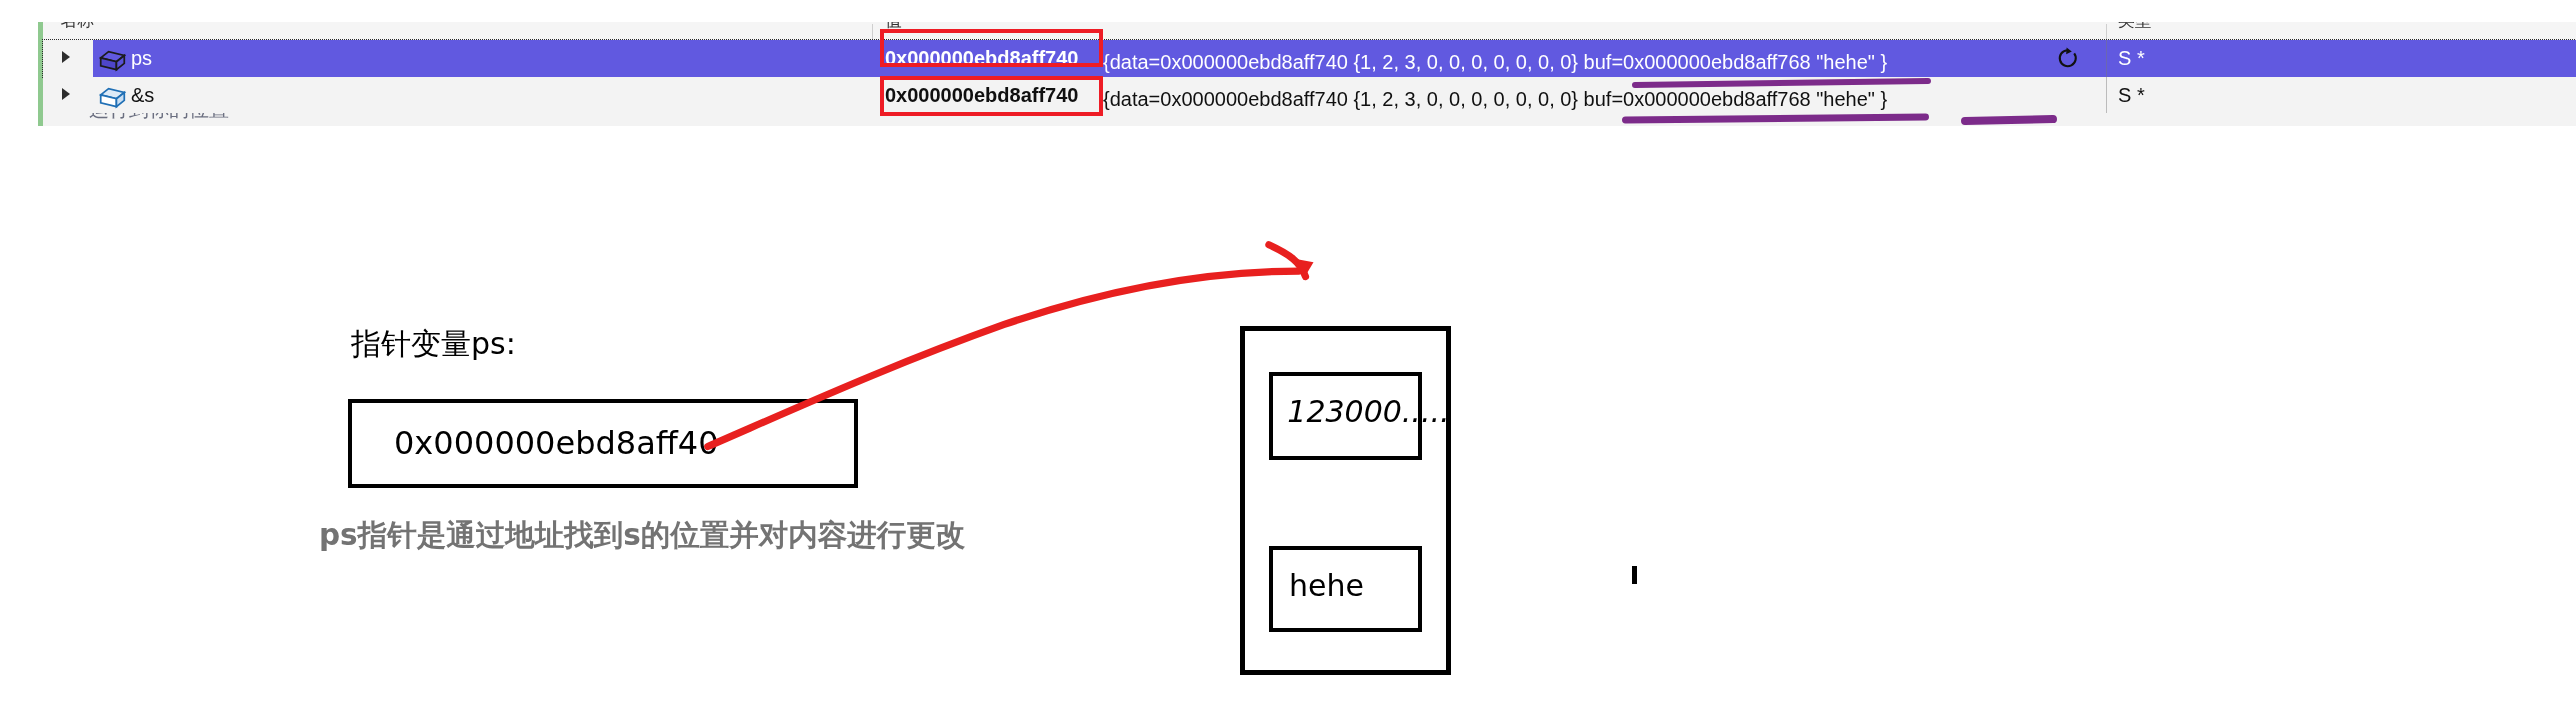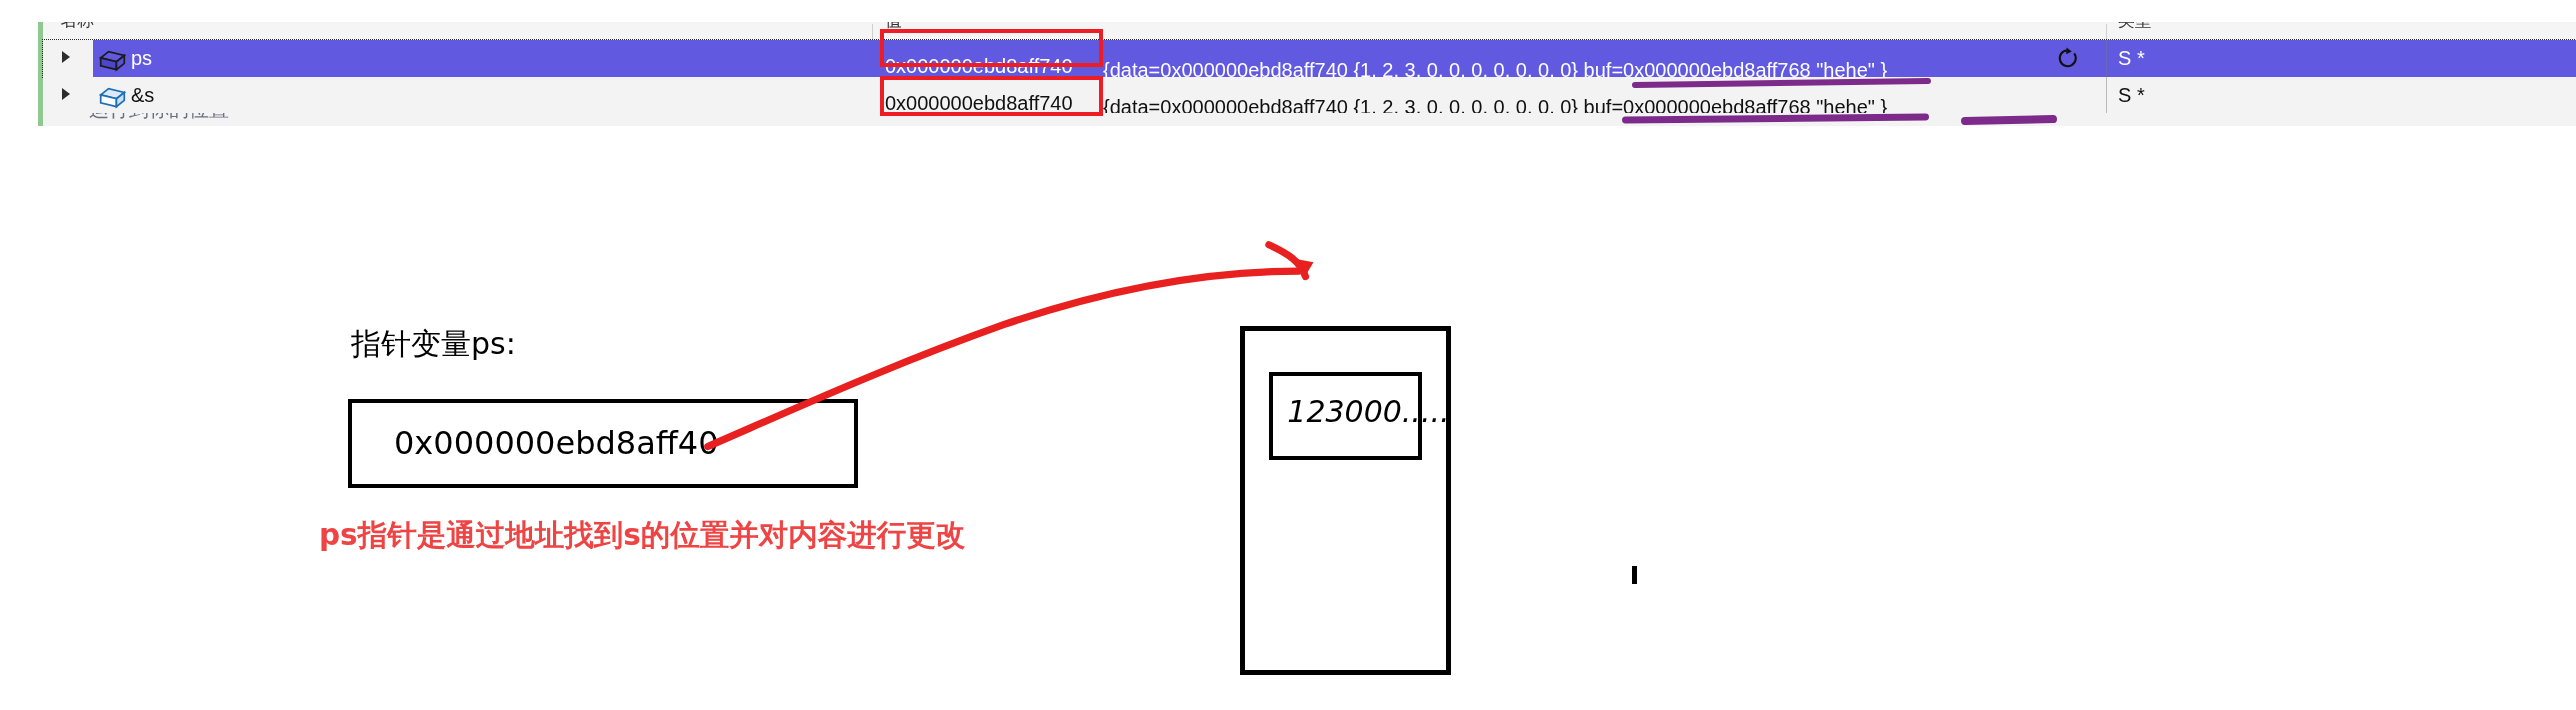--- a/index.html
+++ b/index.html
@@ -139,7 +139,8 @@
   .row-addr {
     position: absolute;
     left: 842px;
-    top: 8px;
+    top: 0px;
+    font-weight: bold;
   }
   .row-struct {
     position: absolute;

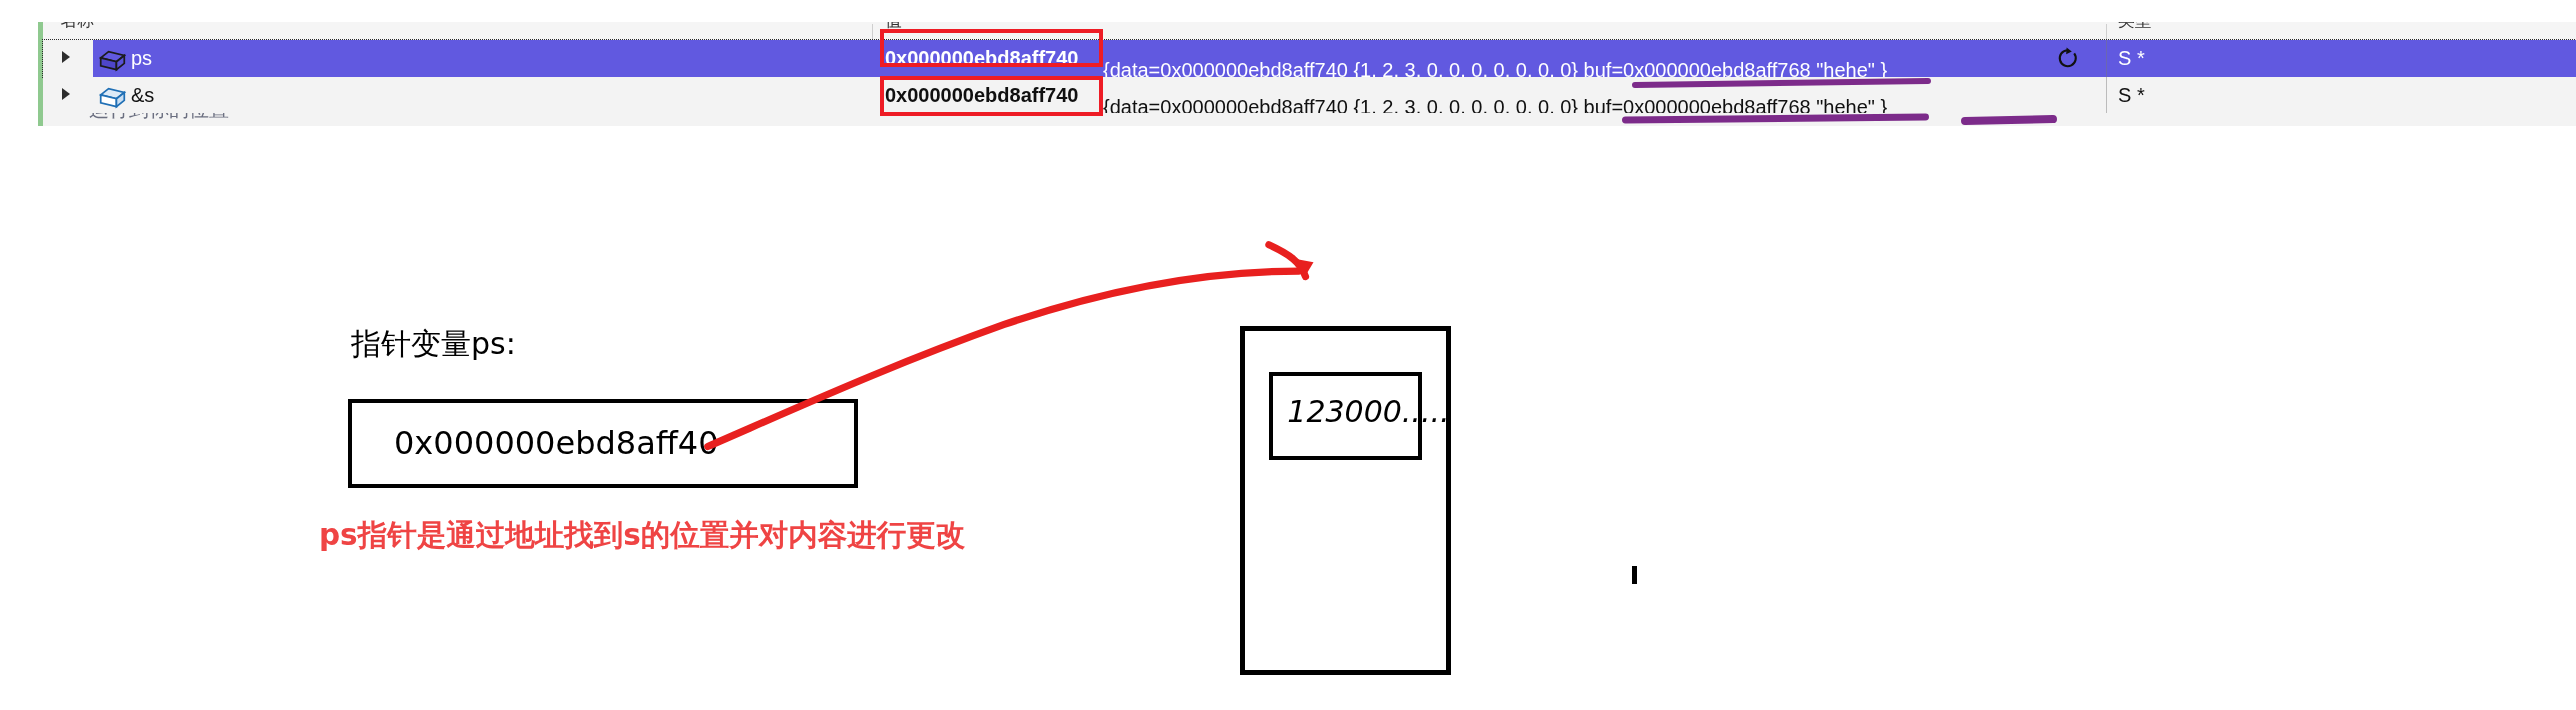--- a/index.html
+++ b/index.html
@@ -145,7 +145,7 @@
   .row-struct {
     position: absolute;
     left: 1060px;
-    top: 12px;
+    top: 4px;
   }
   .row-type {
     position: absolute;

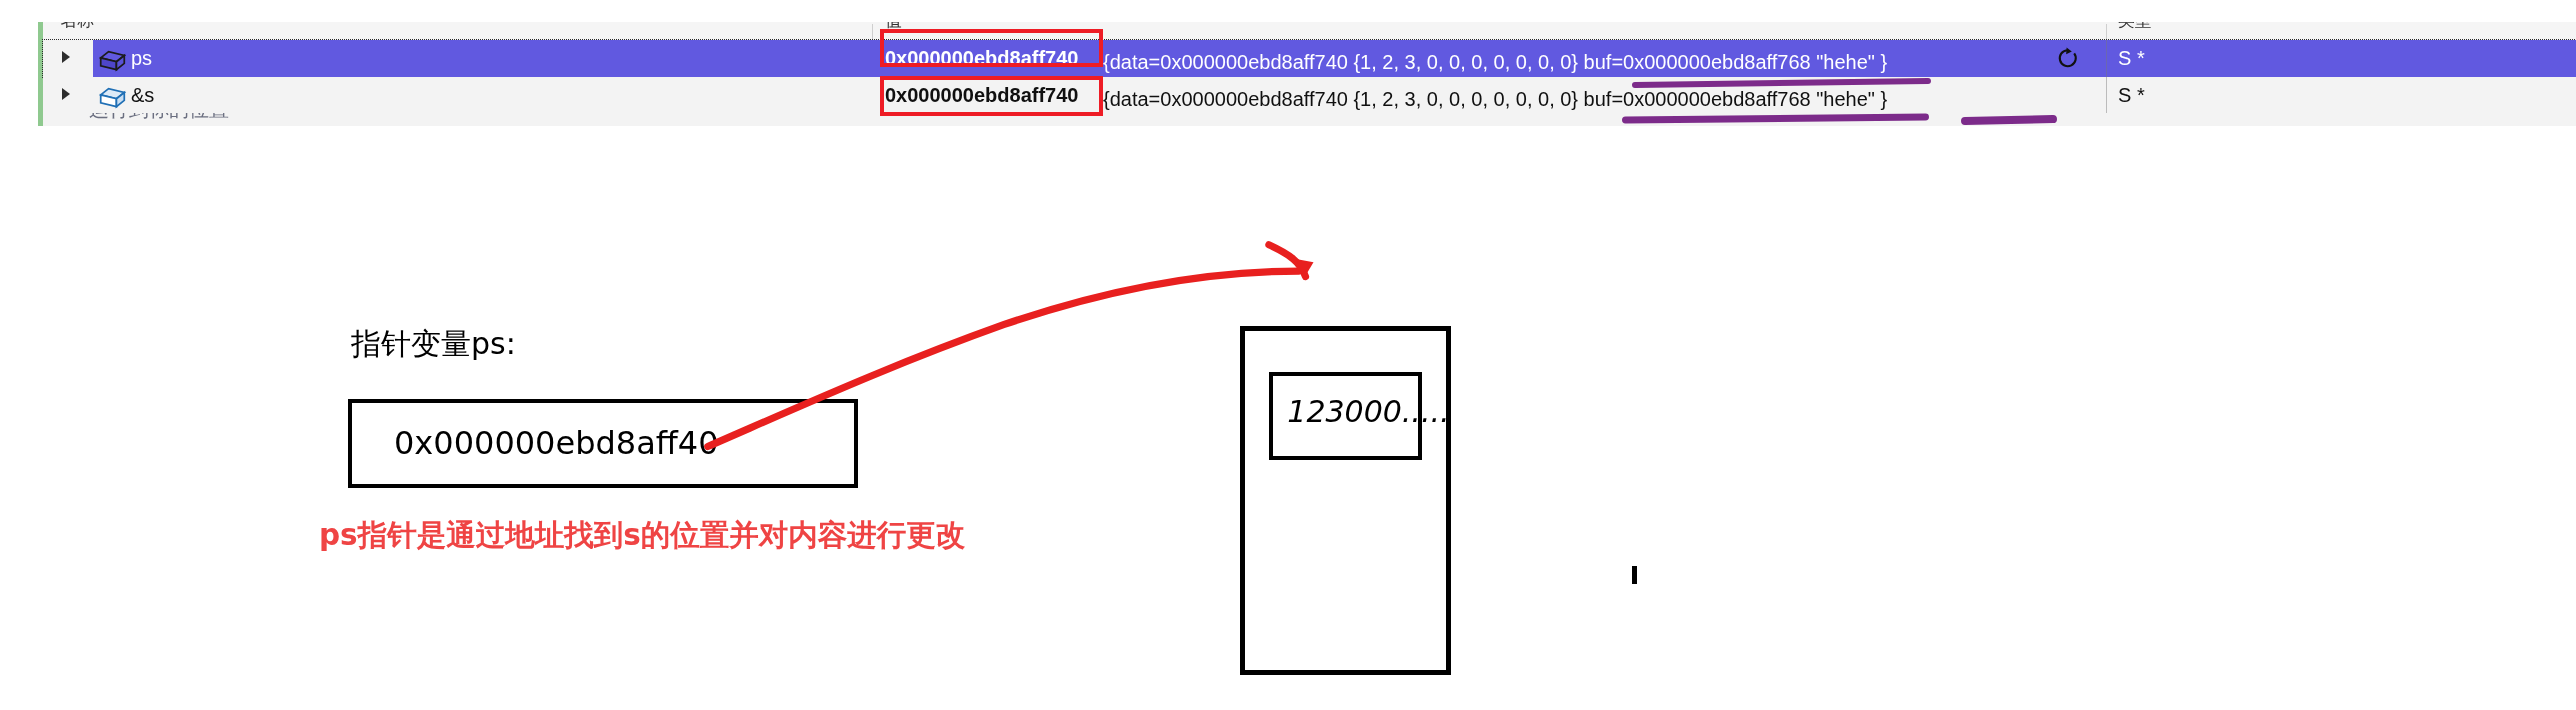--- a/index.html
+++ b/index.html
@@ -267,7 +267,7 @@
     left: 319px;
     top: 351px;
     font-size: 29.5px;
-    color: #ef4444;
+    color: #737373;
     white-space: nowrap;
     font-weight: bold;
     font-family: "DejaVu Sans", "Liberation Sans", sans-serif;

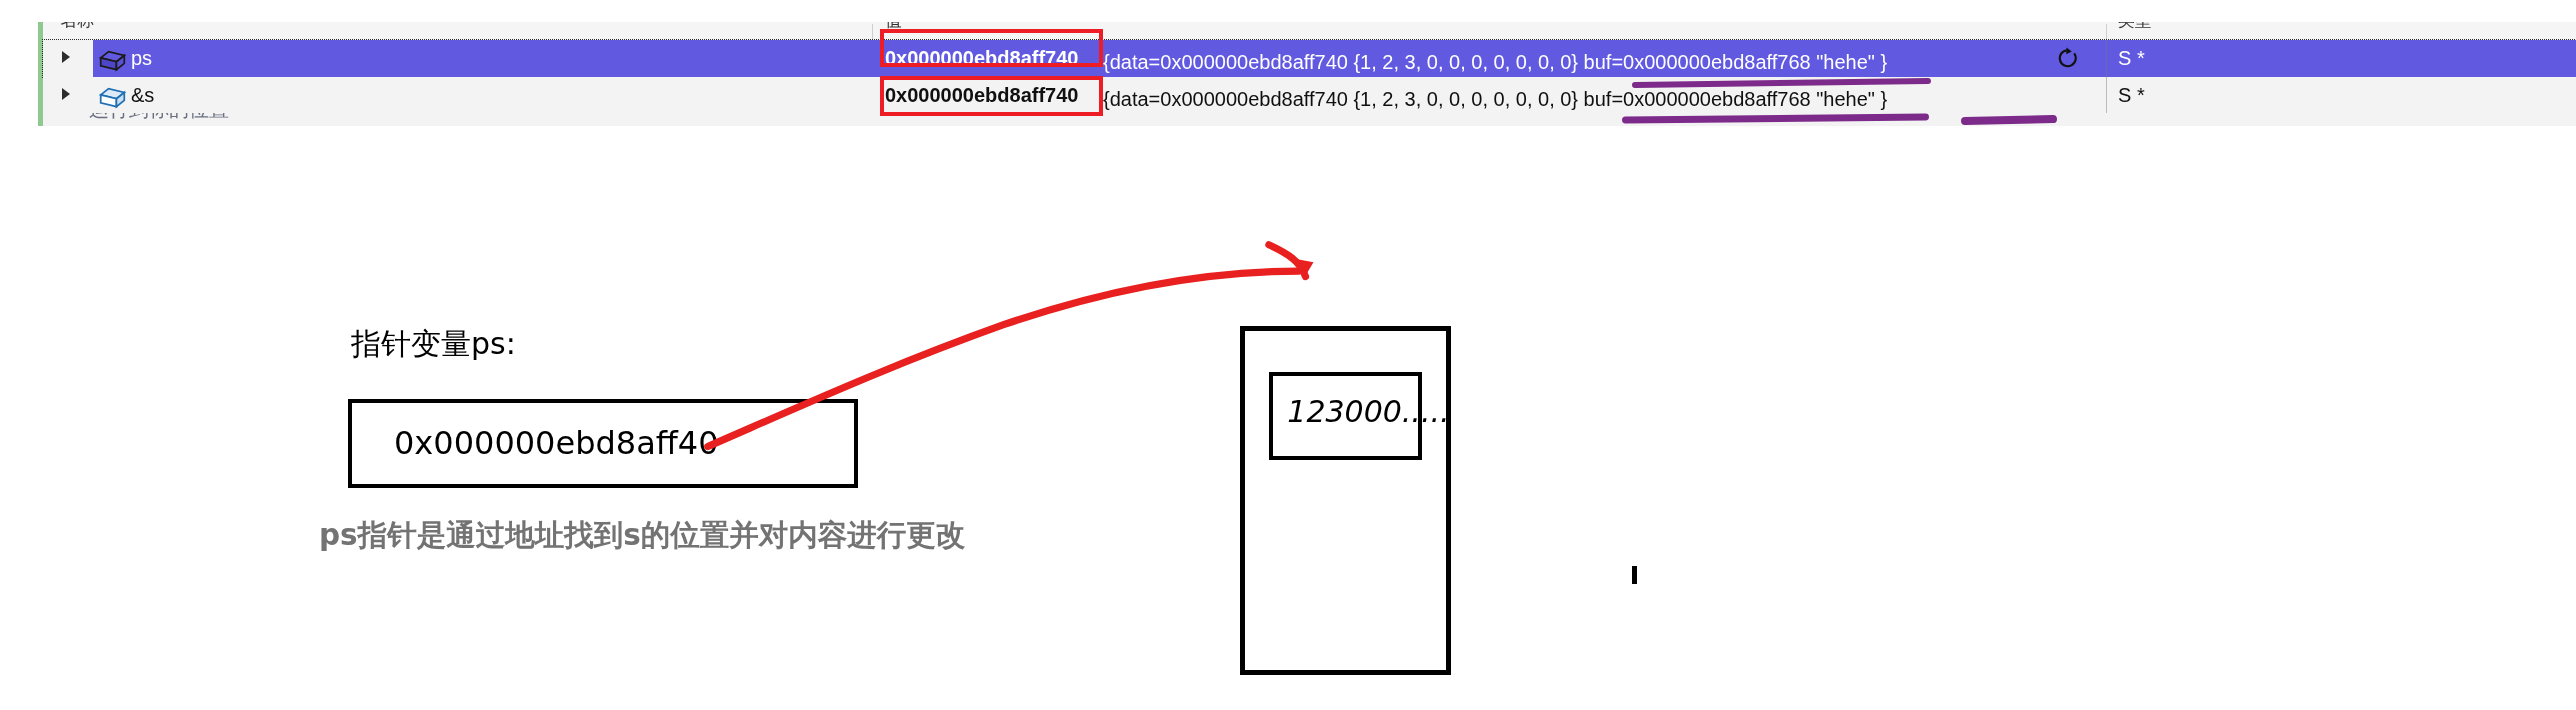--- a/index.html
+++ b/index.html
@@ -437,6 +437,9 @@
     <div class="celltext">123000.....</div>
   </div>
 
+  <div id="s-inner-buf">
+    <div class="celltext">hehe</div>
+  </div>
 
   <div id="stray-mark"></div>
 

